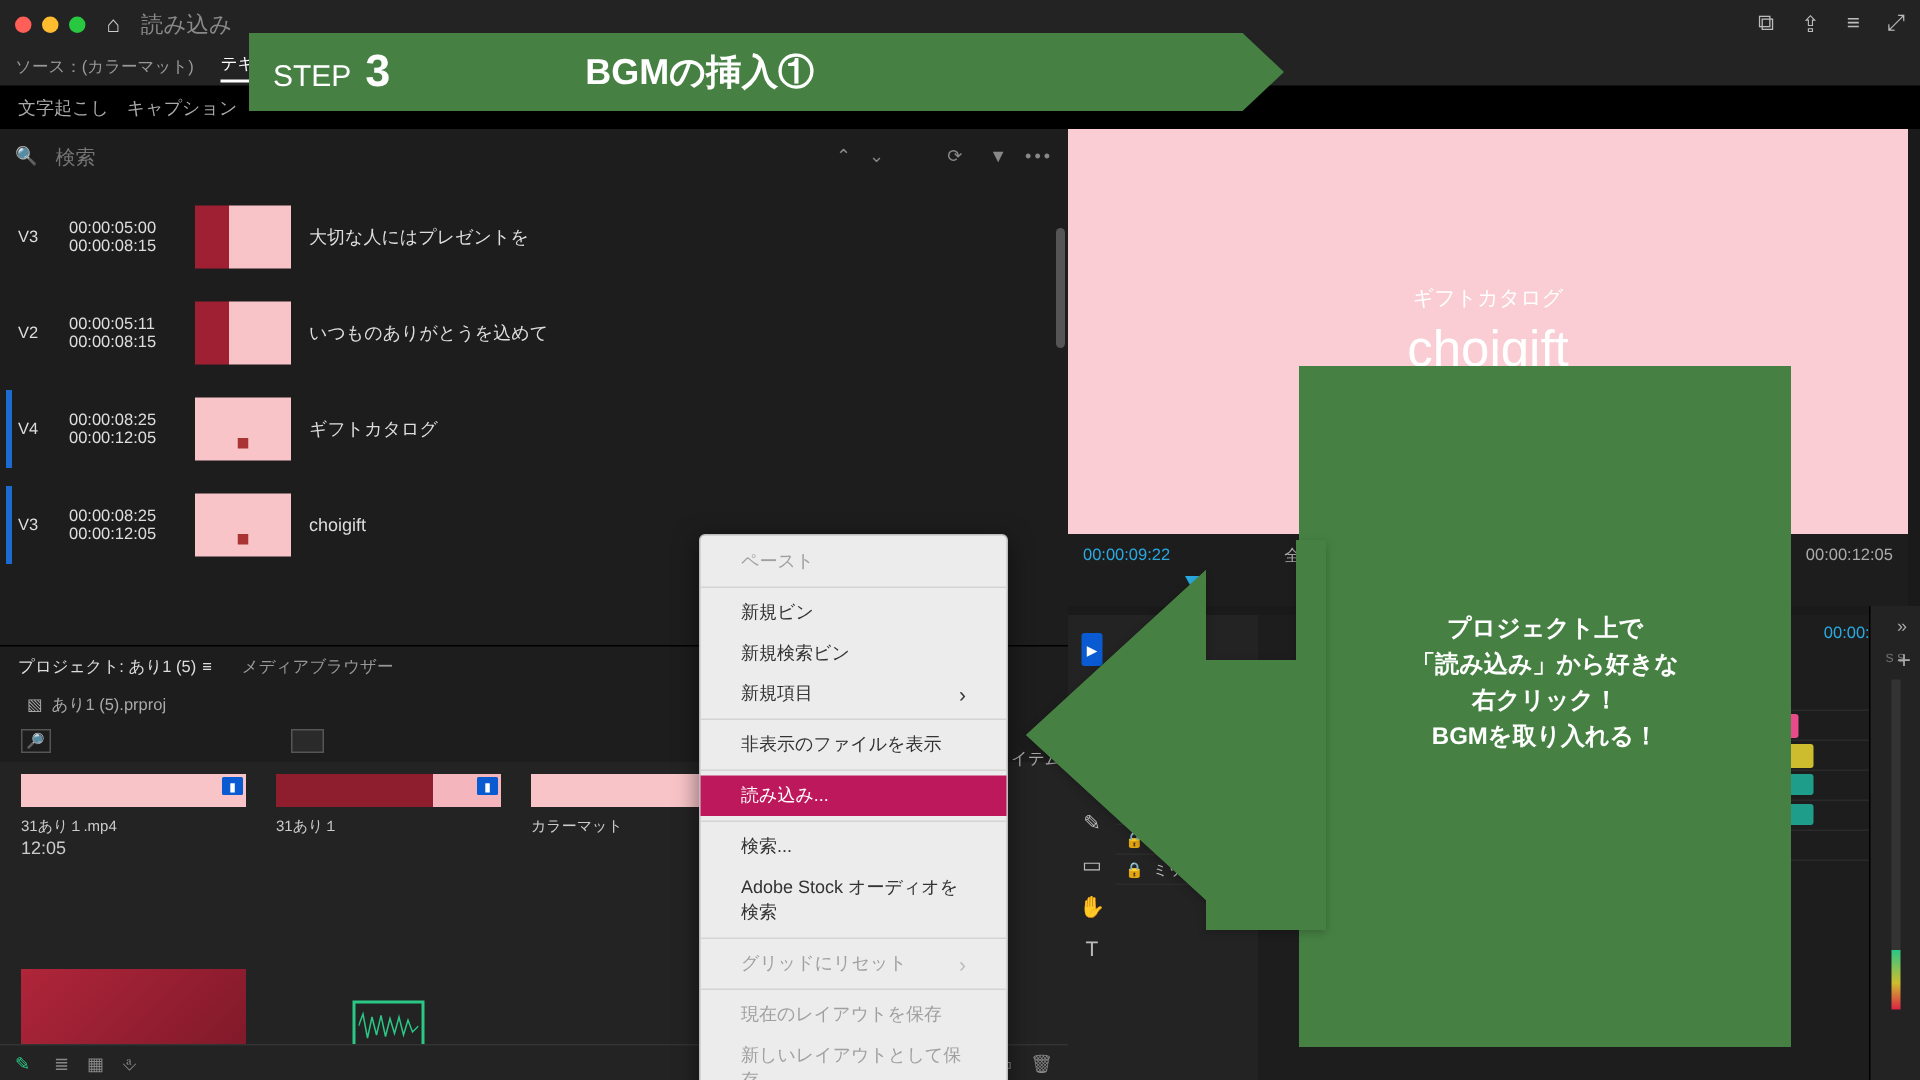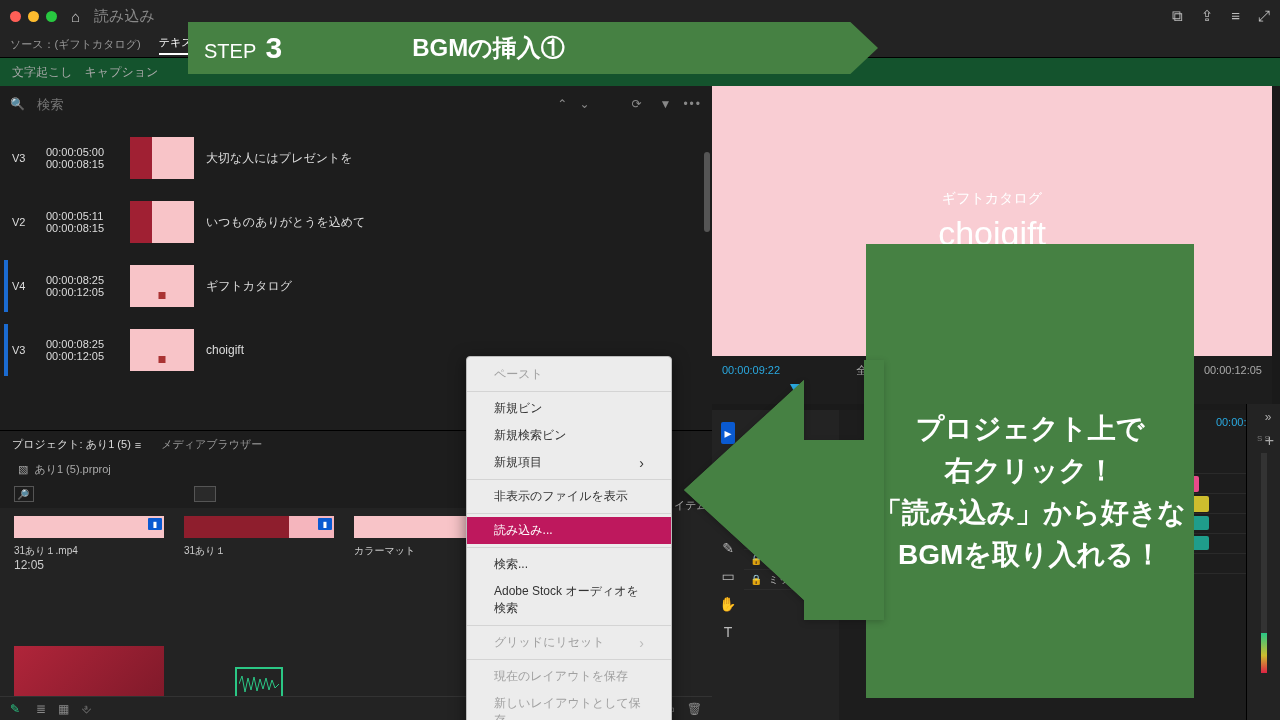--- a/index.html
+++ b/index.html
@@ -151,7 +151,7 @@
 </div>
 
 <div class="workspace-row">
-  <span class="tab">ソース：(ギフトカタログ)</span>
+  <span class="tab">ソース：(カラーマット)</span>
   <span class="tab active">テキスト</span>
 </div>
 

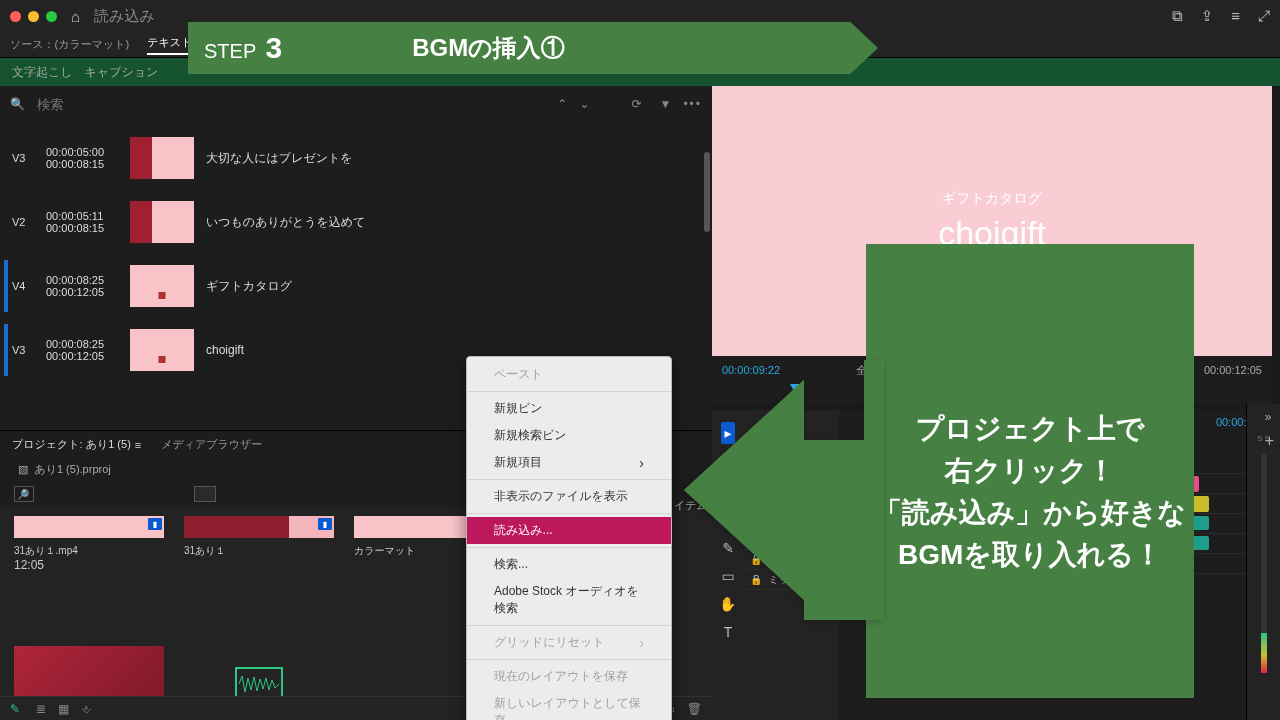--- a/index.html
+++ b/index.html
@@ -114,7 +114,7 @@
   .tl-topright .plus { font-size:16px;}
   
   
-  .step-banner { position:absolute; top:22px; left:188px; width:690px; height:52px; background:#468143; display:flex; align-items:center; z-index:60; clip-path: polygon(0 0, 96% 0, 100% 50%, 96% 100%, 0 100%); text-align: center;}
+  .step-banner { position:absolute; top:22px; left:166px; width:690px; height:52px; background:#468143; display:flex; align-items:center; z-index:60; clip-path: polygon(0 0, 96% 0, 100% 50%, 96% 100%, 0 100%); text-align: center;}
   .step-banner .step { color:#fff; font-size:20px; margin-left:16px;}
   .step-banner .step b { font-size:30px; font-weight:600; margin-left:4px;}
   .step-banner .stitle { color:#fff; font-size:24px; font-weight:600; margin-left:130px;}

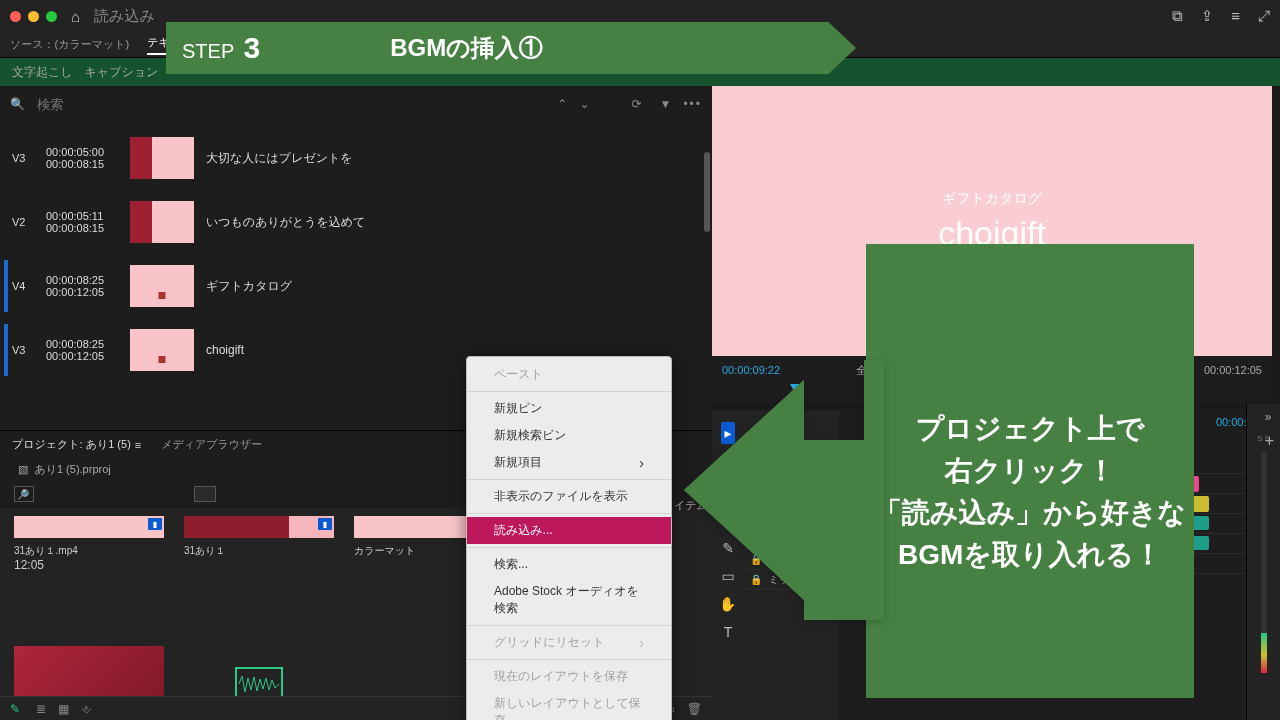--- a/index.html
+++ b/index.html
@@ -20,7 +20,7 @@
   .workspace-row .tab.active { color:#fff; border-bottom:2px solid #fff; padding-bottom:3px;}
   
   
-  .sub-tabs { height:28px; background:#14532d; display:flex; align-items:center; gap:12px; padding:0 12px; font-size:12px; color:#aaa;}
+  .sub-tabs { height:28px; background:#000000; display:flex; align-items:center; gap:12px; padding:0 12px; font-size:12px; color:#aaa;}
   
   
   .main { position:absolute; top:86px; left:0; right:0; bottom:0; display:flex; }

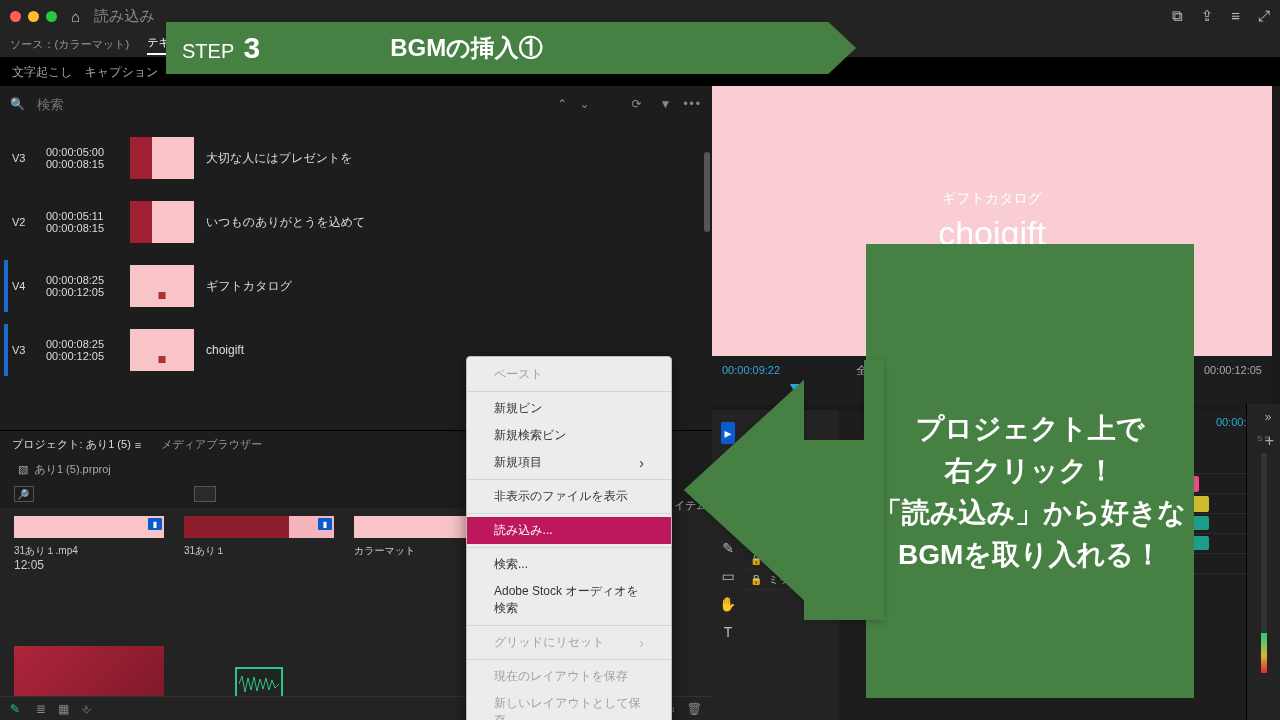--- a/index.html
+++ b/index.html
@@ -120,7 +120,7 @@
   .step-banner .stitle { color:#fff; font-size:24px; font-weight:600; margin-left:130px;}
   
   .callout { position:absolute; right:86px; top:244px; width:328px; height:454px; background:#468143; z-index:55; display:flex; align-items:flex-start; justify-content:center; padding-top:164px;}
-  .callout .ctext { color:#fff; font-size:28px; font-weight:600; text-align:center; line-height:1.5;}
+  .callout .ctext { color:#fff; font-size:16px; font-weight:600; text-align:center; line-height:1.5;}
   .arrow-shape { position:absolute; left:684px; top:360px; z-index:56;}
   .arrow-shape svg { filter: drop-shadow(0 2px 3px rgba(0,0,0,.2));}
   

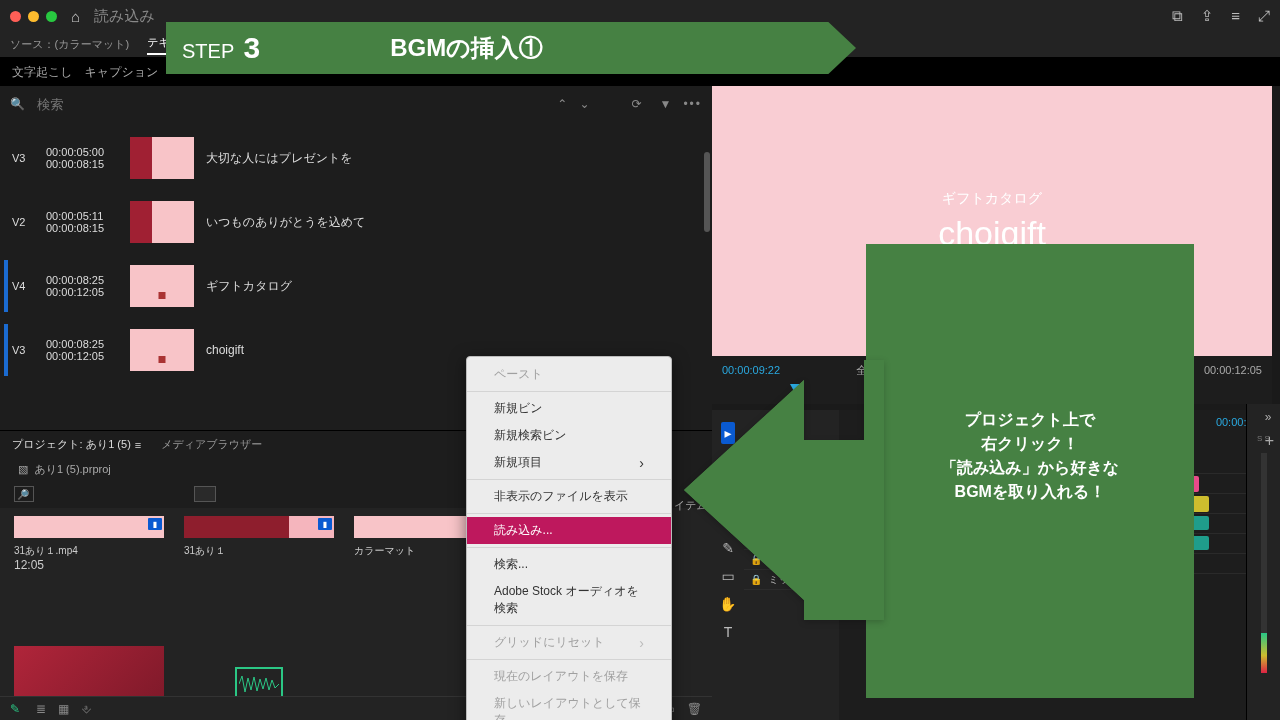--- a/index.html
+++ b/index.html
@@ -378,8 +378,8 @@
 <div class="callout">
   <div class="ctext">
     <div>プロジェクト上で</div>
+    <div>「読み込み」から好きな</div>
     <div>右クリック！</div>
-    <div>「読み込み」から好きな</div>
     <div>BGMを取り入れる！</div>
   </div>
 </div>

